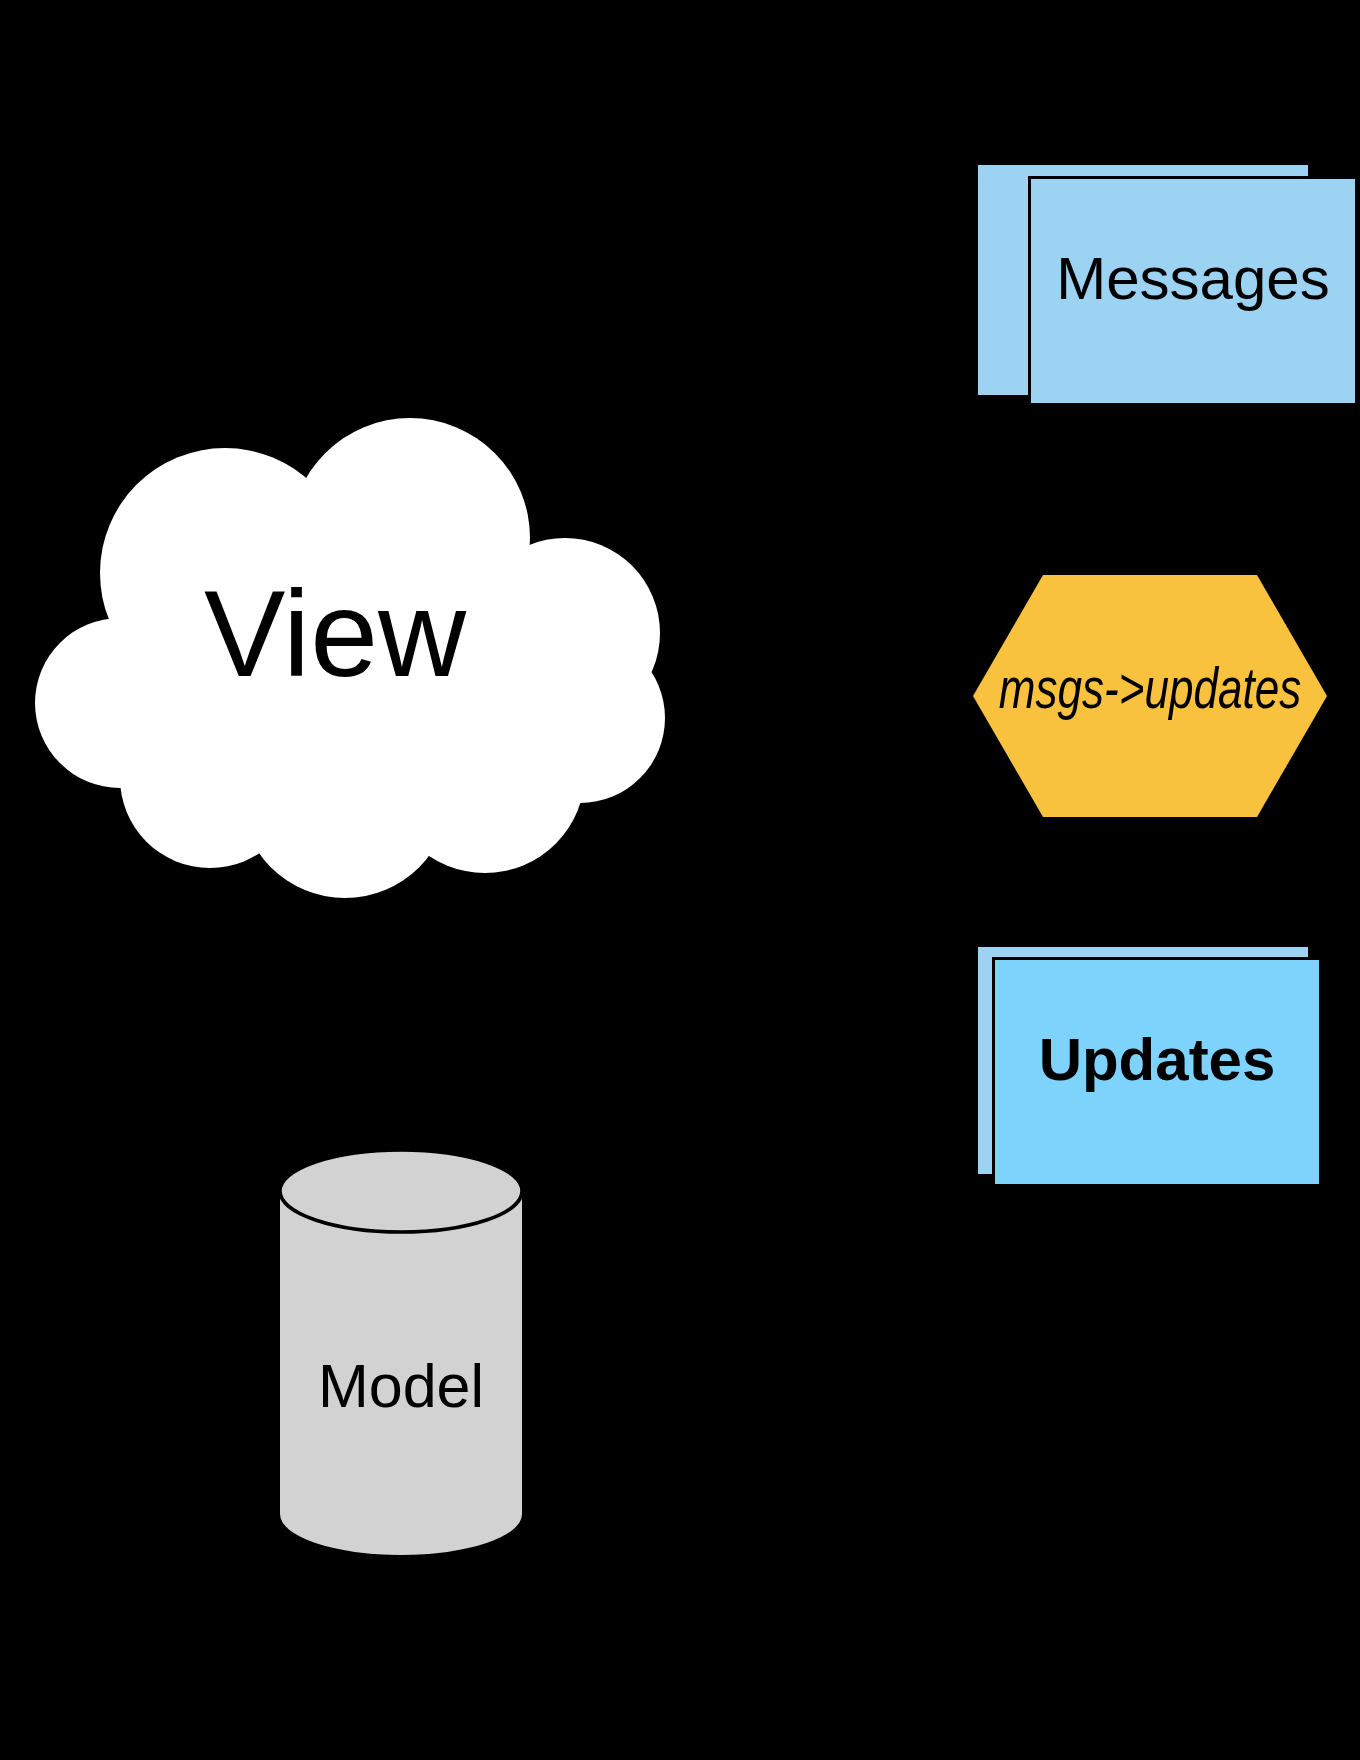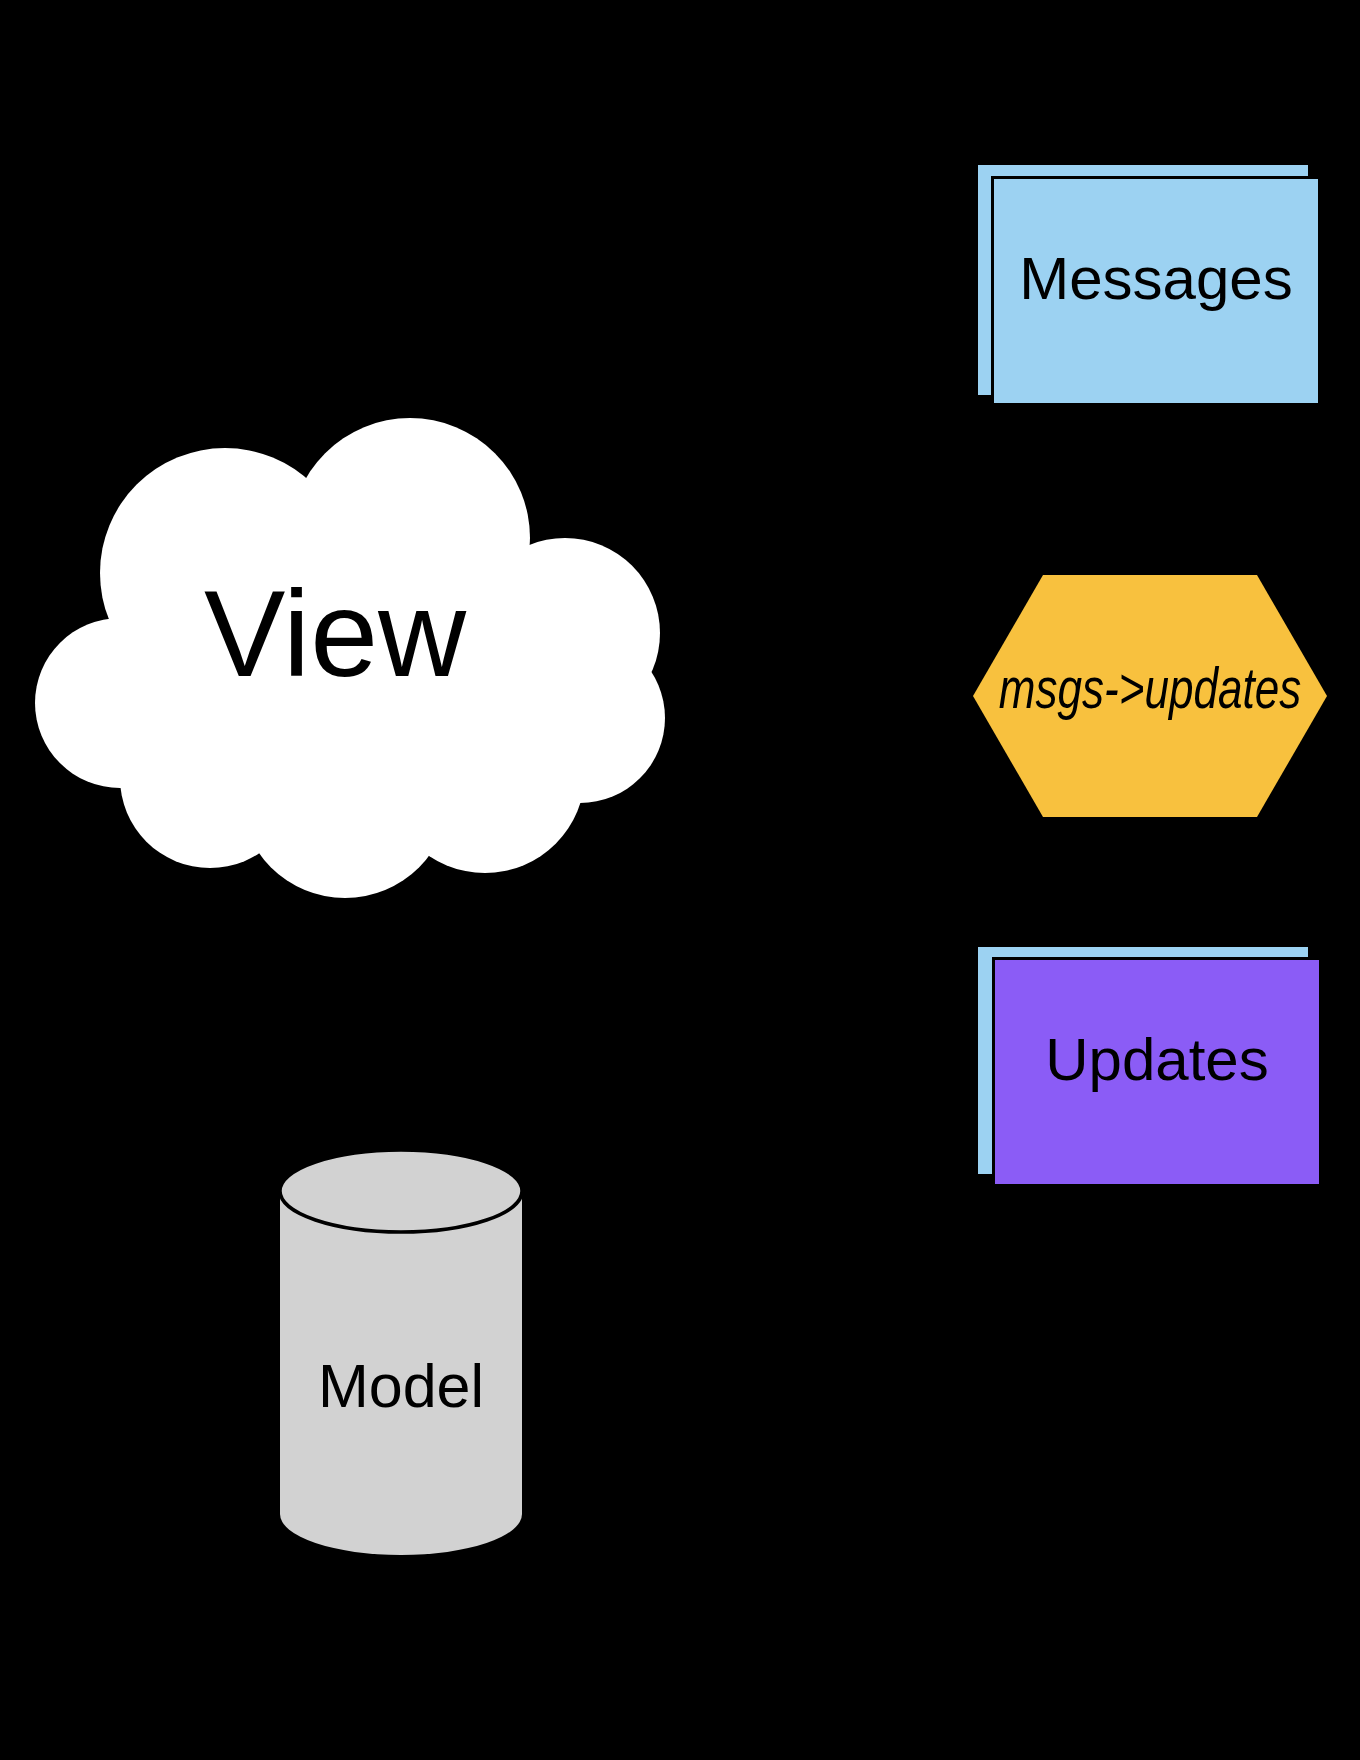--- a/index.html
+++ b/index.html
@@ -71,7 +71,7 @@
   </svg>
 
   <div class="box-back" style="left: 978px; top: 165px; background-color: rgb(156, 210, 242);"></div>
-  <div class="box-front" style="left: 991px; top: 176px; background-color: rgb(156, 210, 242);">
+  <div class="box-front" style="left: 1028px; top: 176px; background-color: rgb(156, 210, 242);">
     <span class="box-label">Messages</span>
   </div>
 

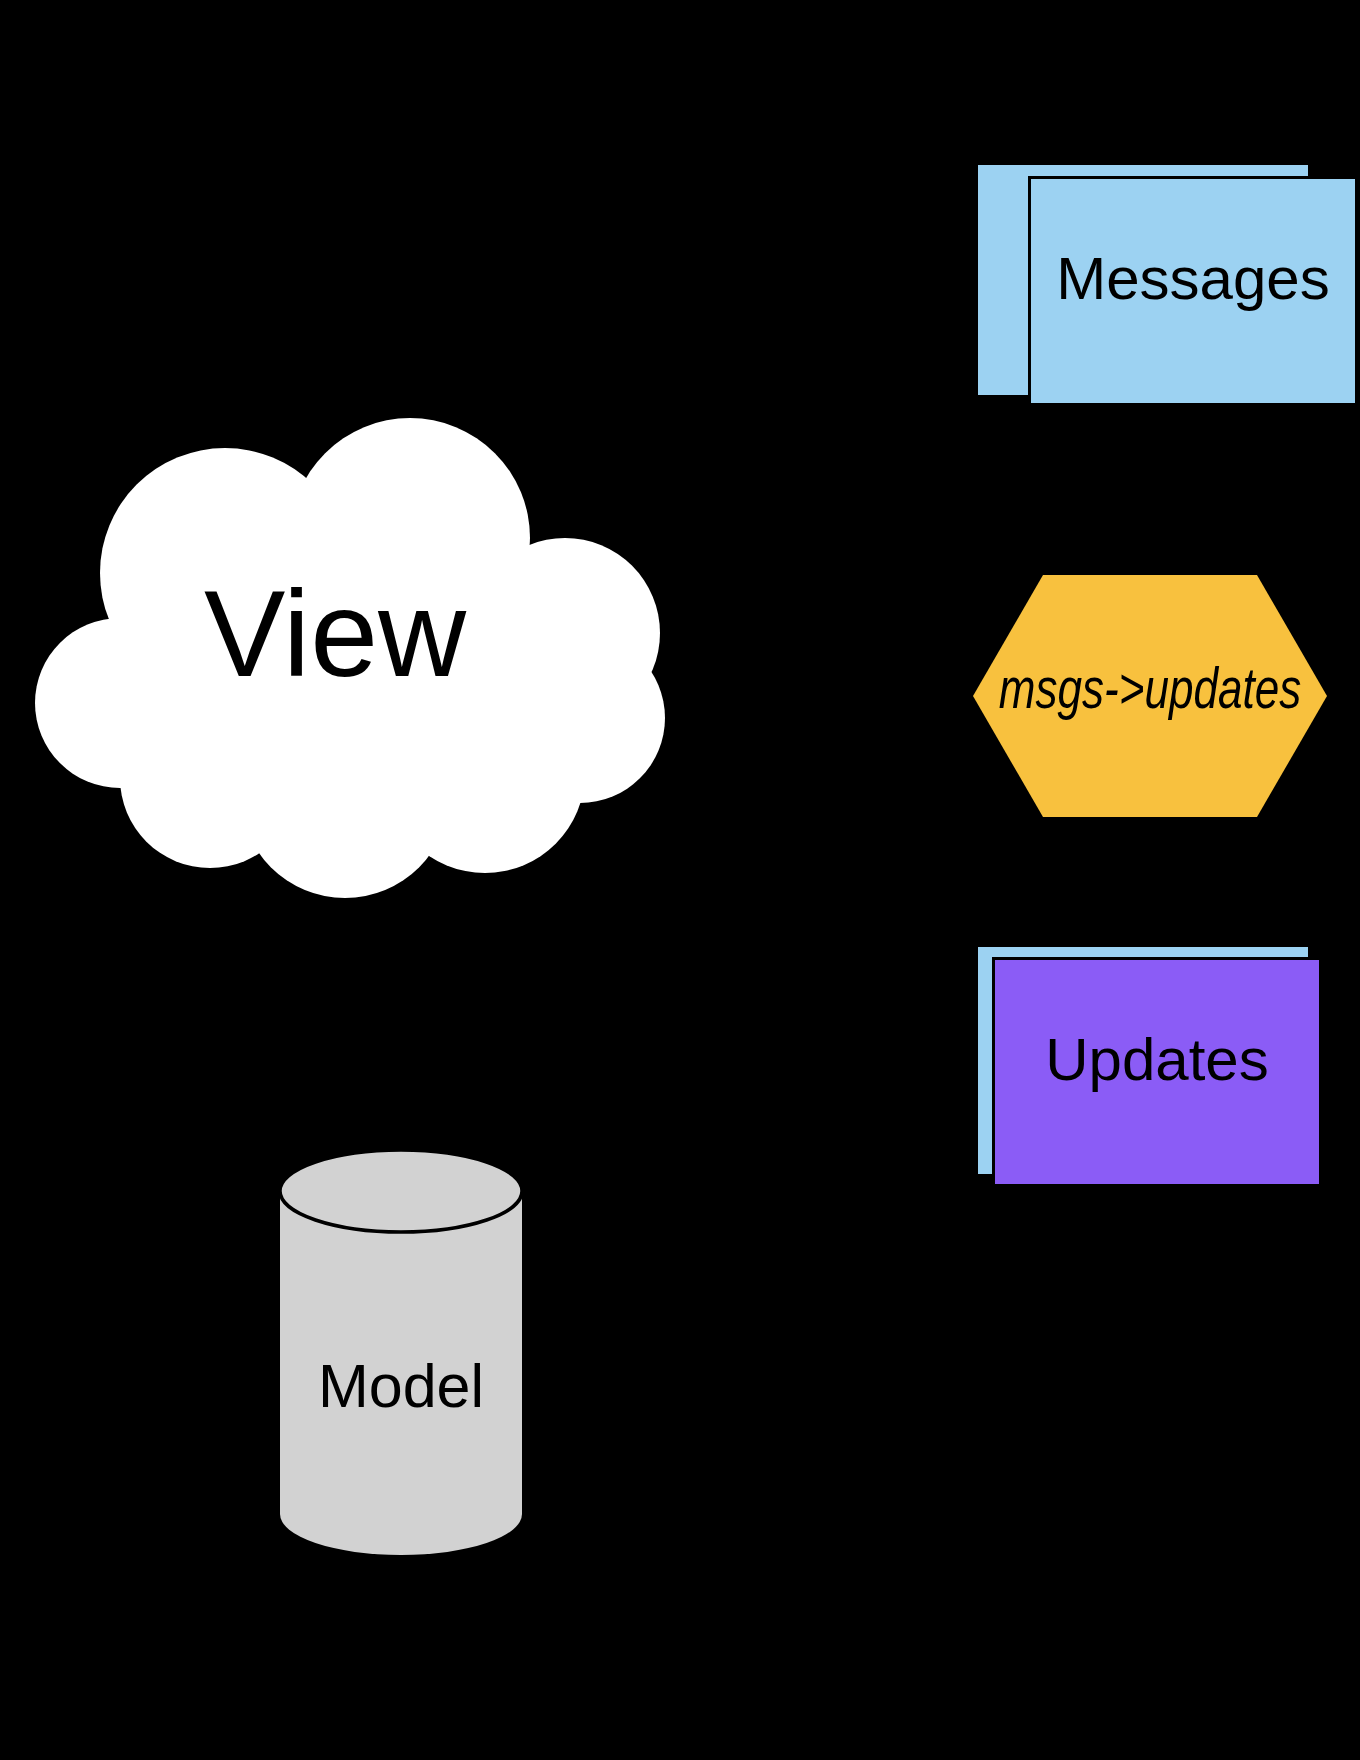--- a/index.html
+++ b/index.html
@@ -83,7 +83,7 @@
   </svg>
 
   <div class="box-back" style="left: 978px; top: 947px; height: 227px; background-color: rgb(156, 210, 242);"></div>
-  <div class="box-front" style="left: 992px; top: 957px; background-color: #8b5cf6;">
+  <div class="box-front" style="left: 992px; top: 957px; background-color: #7dd3fc; font-weight: bold;">
     <span class="box-label">Updates</span>
   </div>
 

